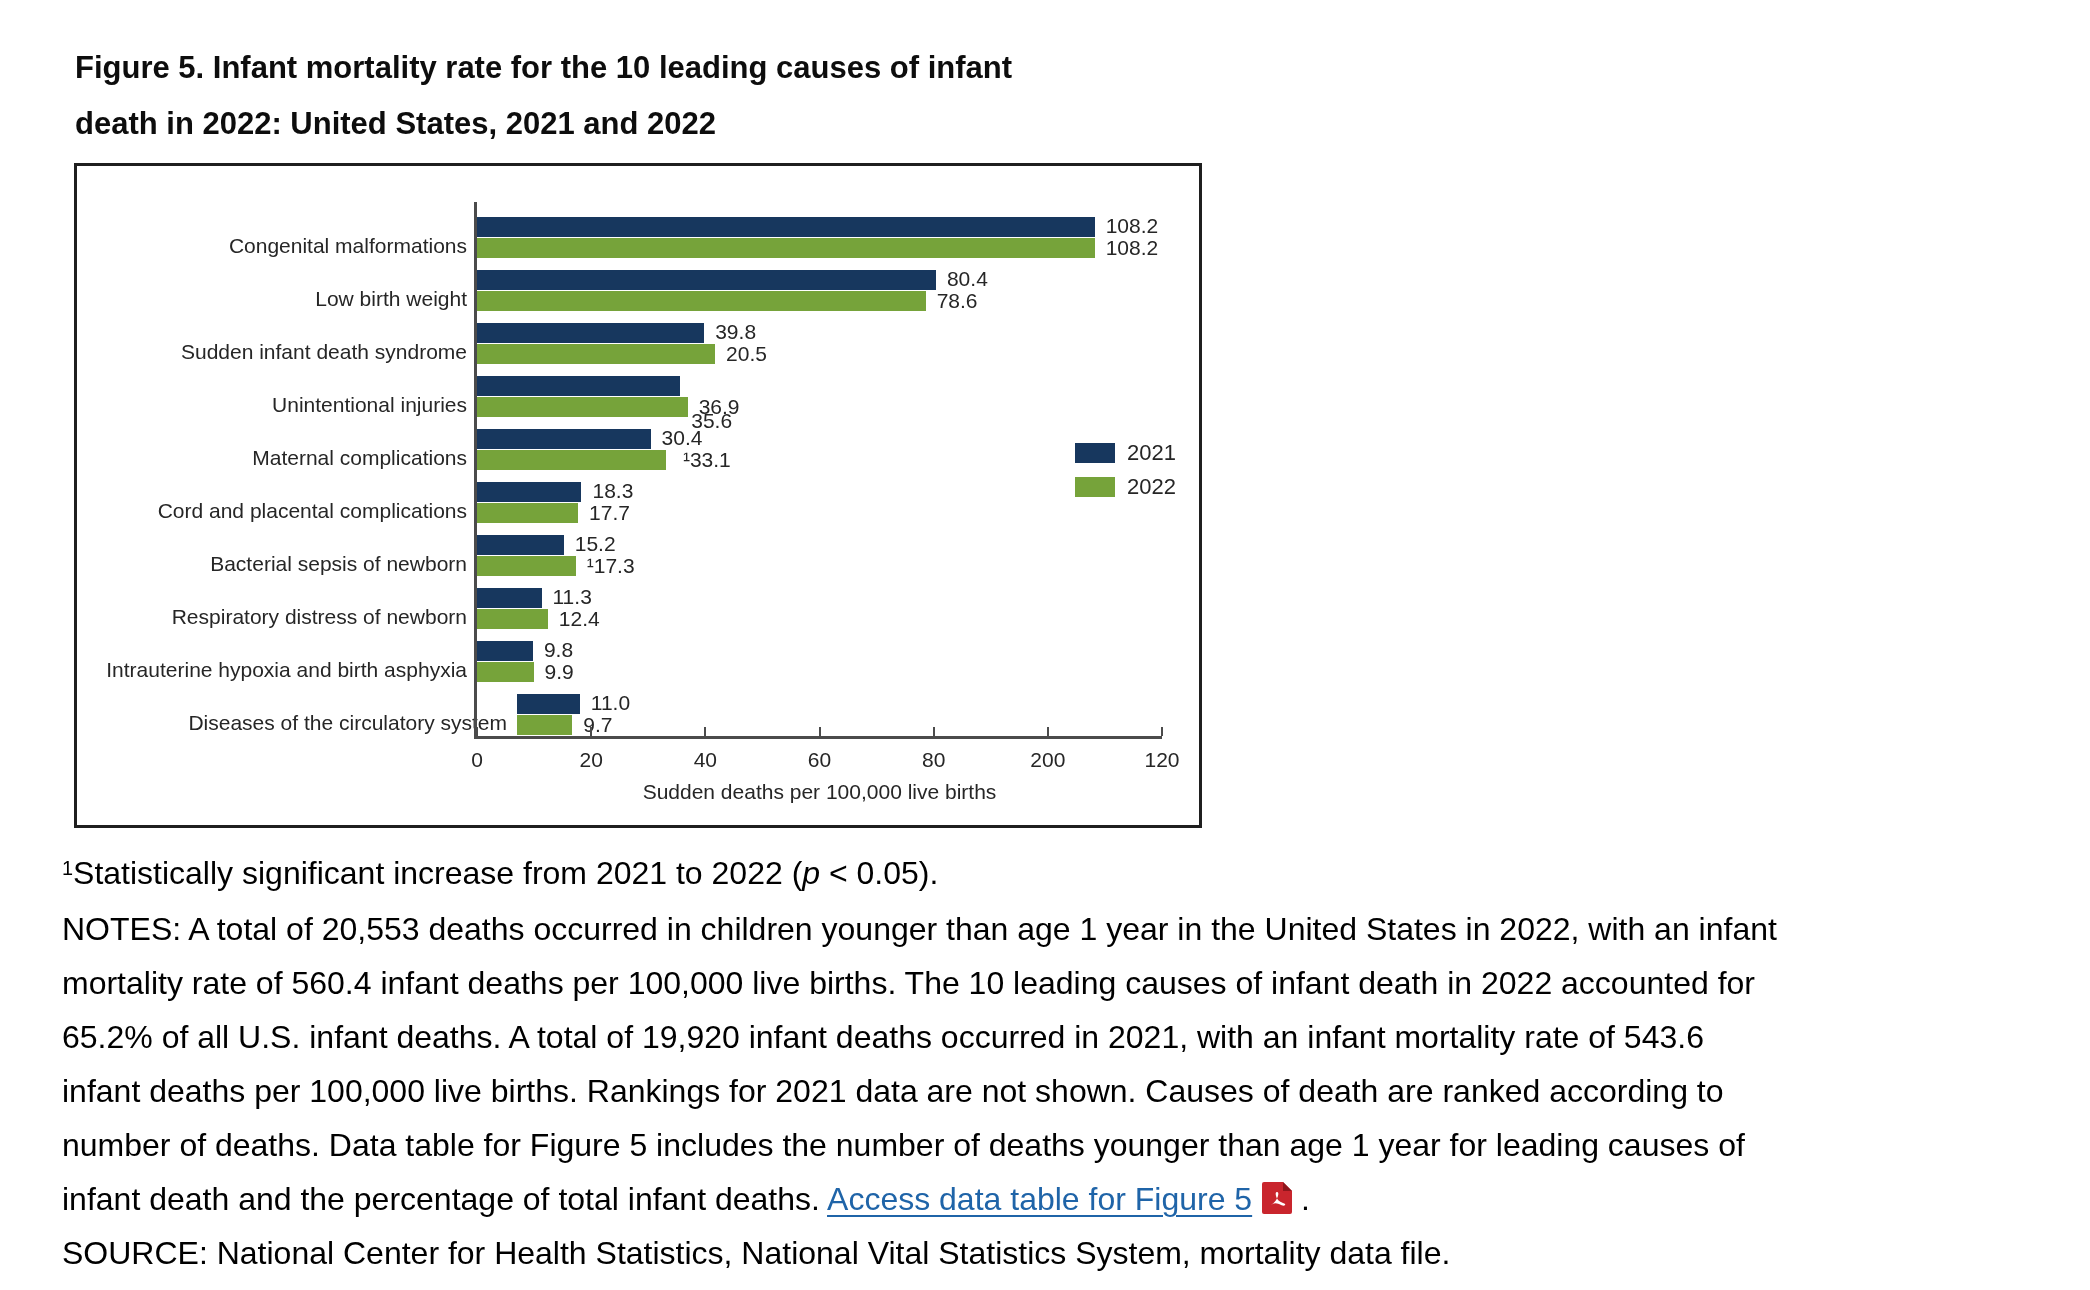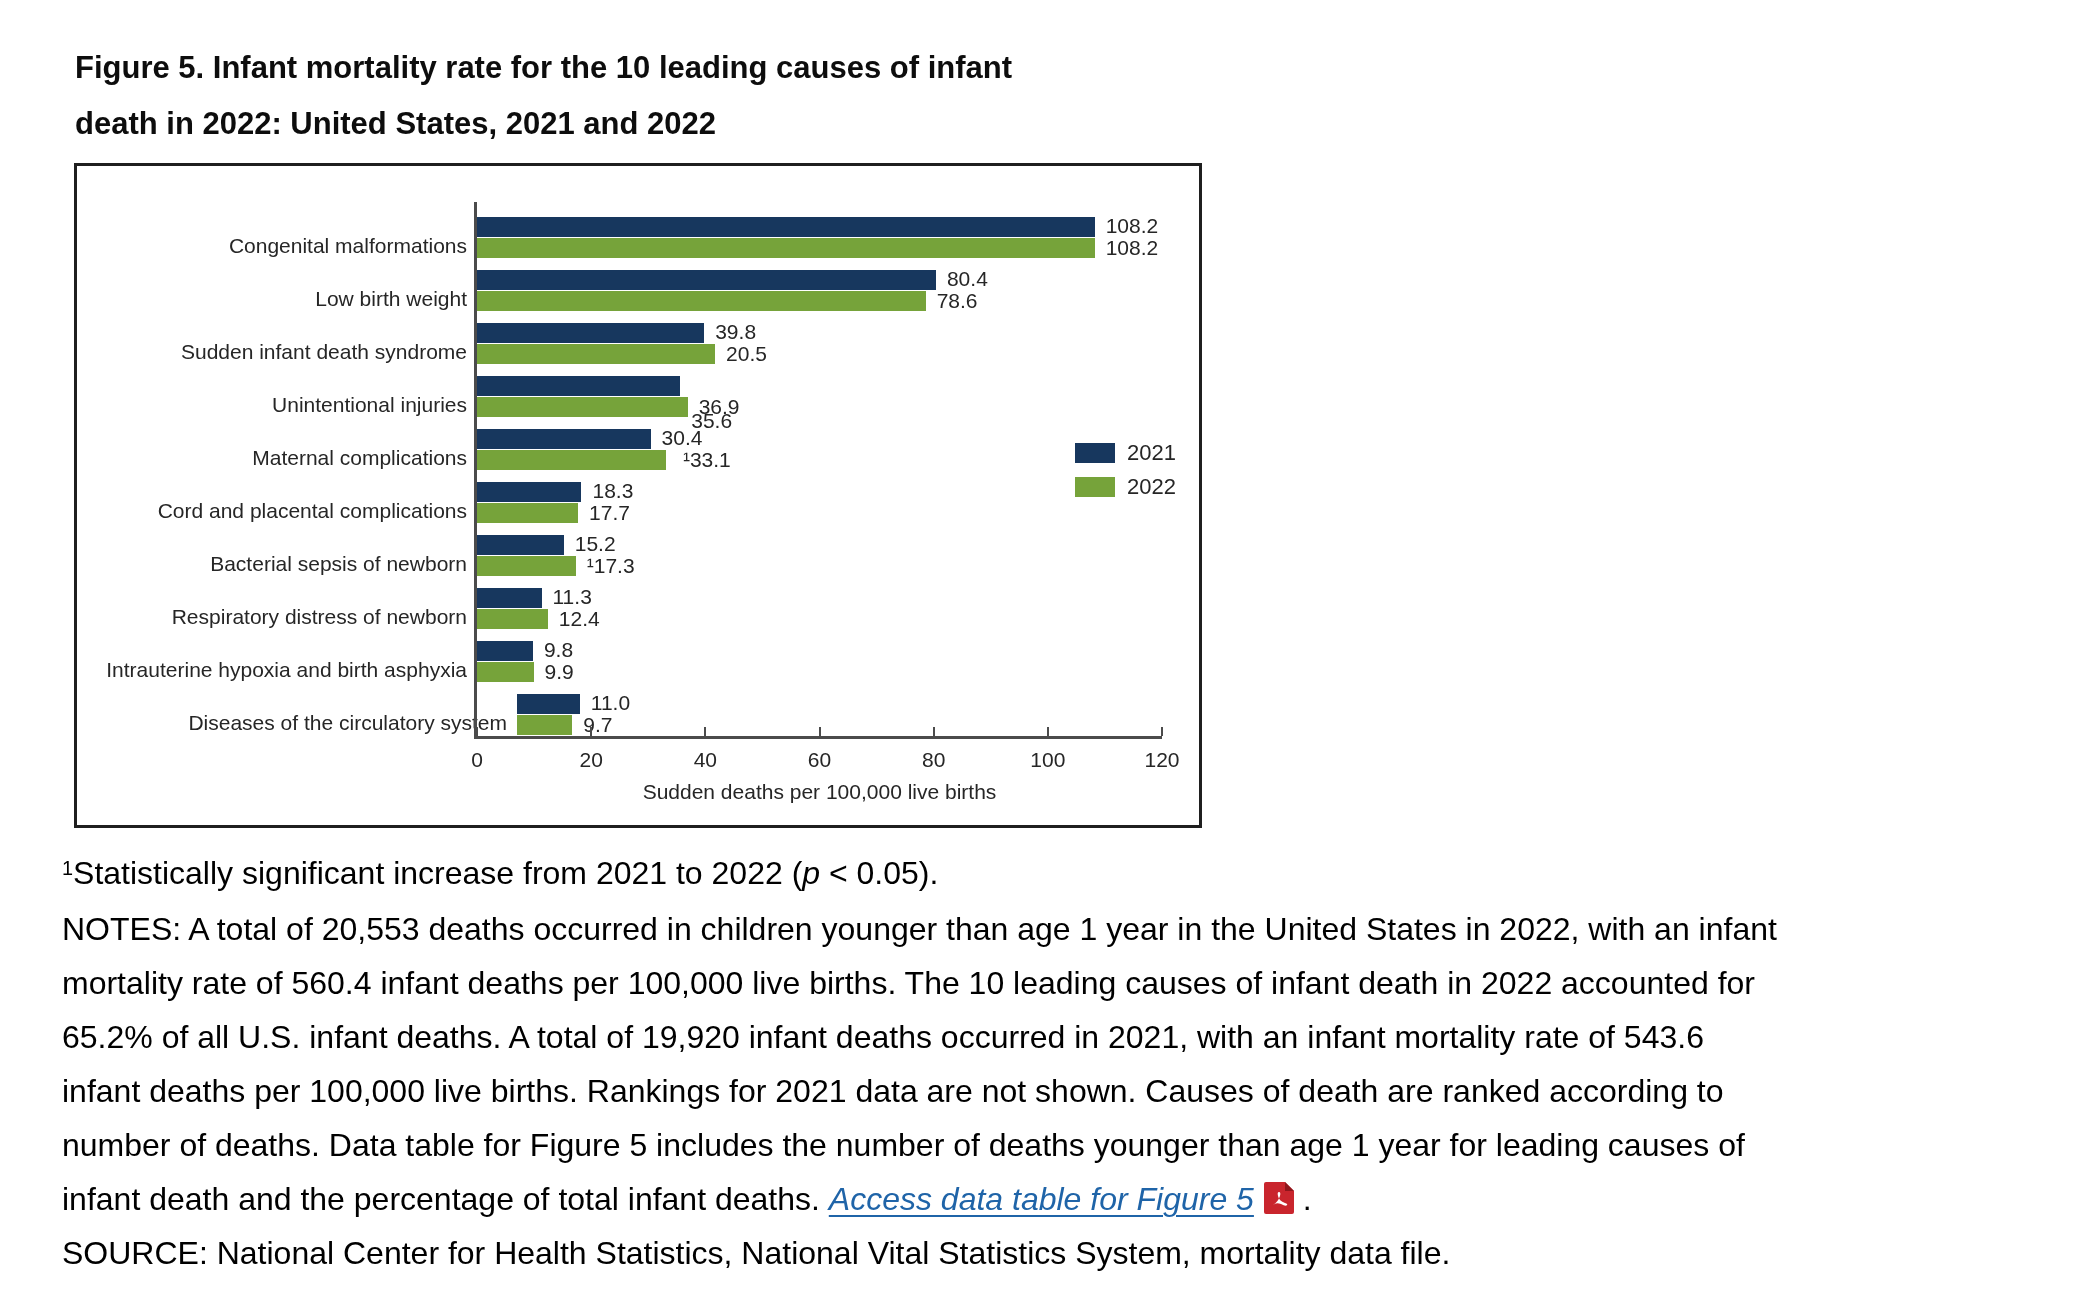--- a/index.html
+++ b/index.html
@@ -125,7 +125,7 @@
         <div class="tick" style="left: 855.667px; top: 561px;"></div>
         <div class="ticklab" style="left: 826.667px; top: 582px;">80</div>
         <div class="tick" style="left: 969.833px; top: 561px;"></div>
-        <div class="ticklab" style="left: 940.833px; top: 582px;">100</div>
+        <div class="ticklab" style="left: 940.833px; top: 582px;">200</div>
         <div class="tick" style="left: 1084px; top: 561px;"></div>
         <div class="ticklab" style="left: 1055px; top: 582px;">120</div>
       </div>

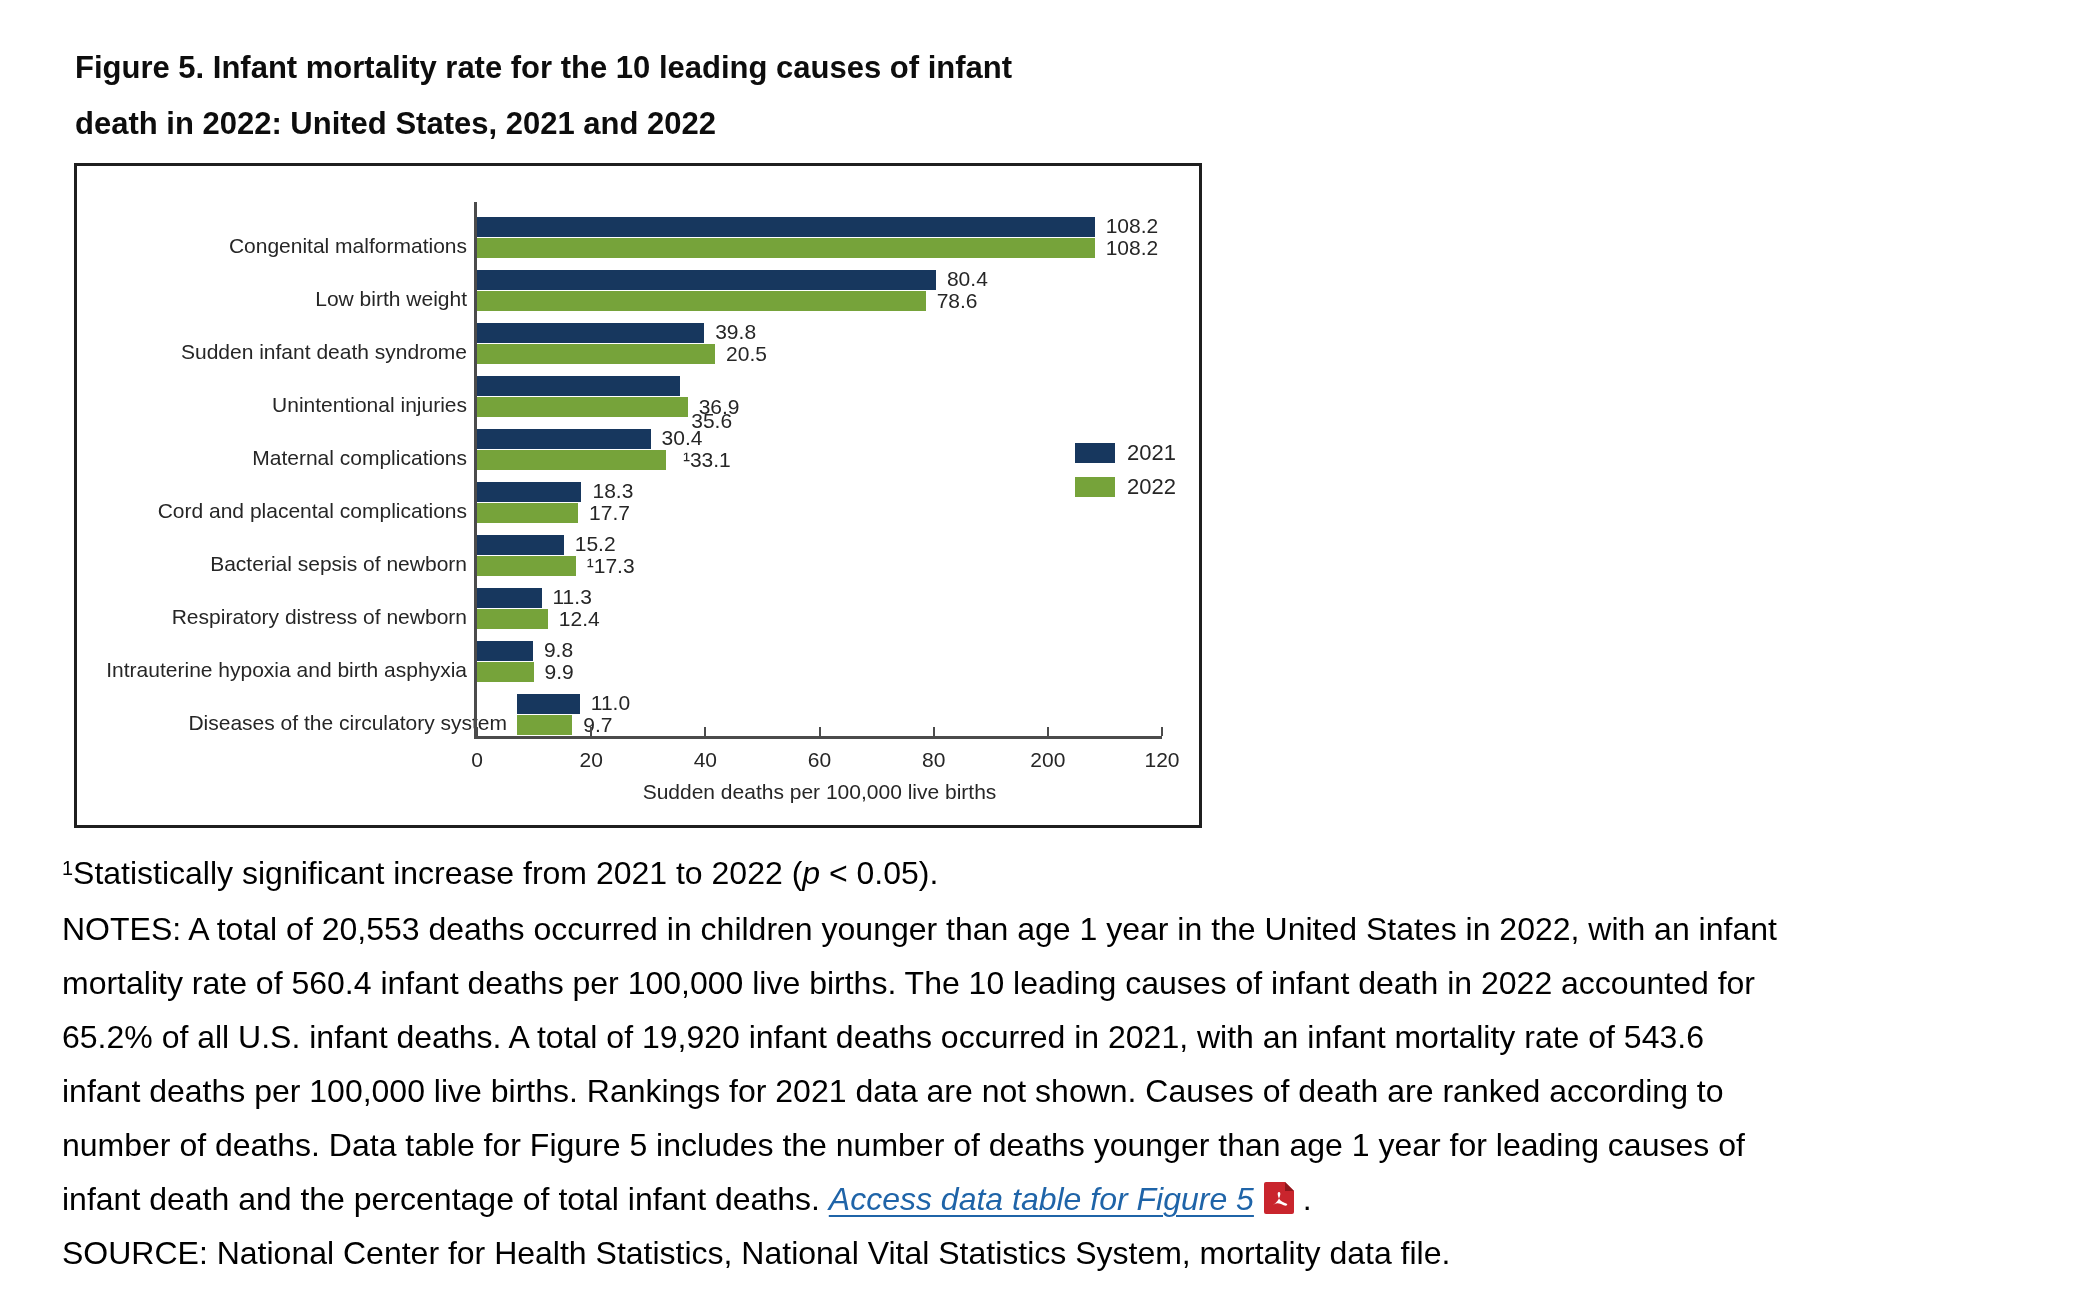--- a/index.html
+++ b/index.html
@@ -29,7 +29,7 @@
   .bodytext{position:absolute;left:62px;font-size:32px;line-height:54px;color:#000;white-space:nowrap;}
   sup.fn{font-size:0.62em;vertical-align:9px;line-height:0;}
   .ital{font-style:italic;}
-  #datalink{color:#1f64a8;text-decoration:underline;text-decoration-thickness:2px;text-underline-offset:5px;cursor:pointer;font-style:italic;}
+  #datalink{color:#1f64a8;text-decoration:underline;text-decoration-thickness:2px;text-underline-offset:5px;cursor:pointer;}
   #pdficon{display:inline-block;width:30px;height:32px;vertical-align:-4px;margin-left:10px;}
 </style>
 </head>

